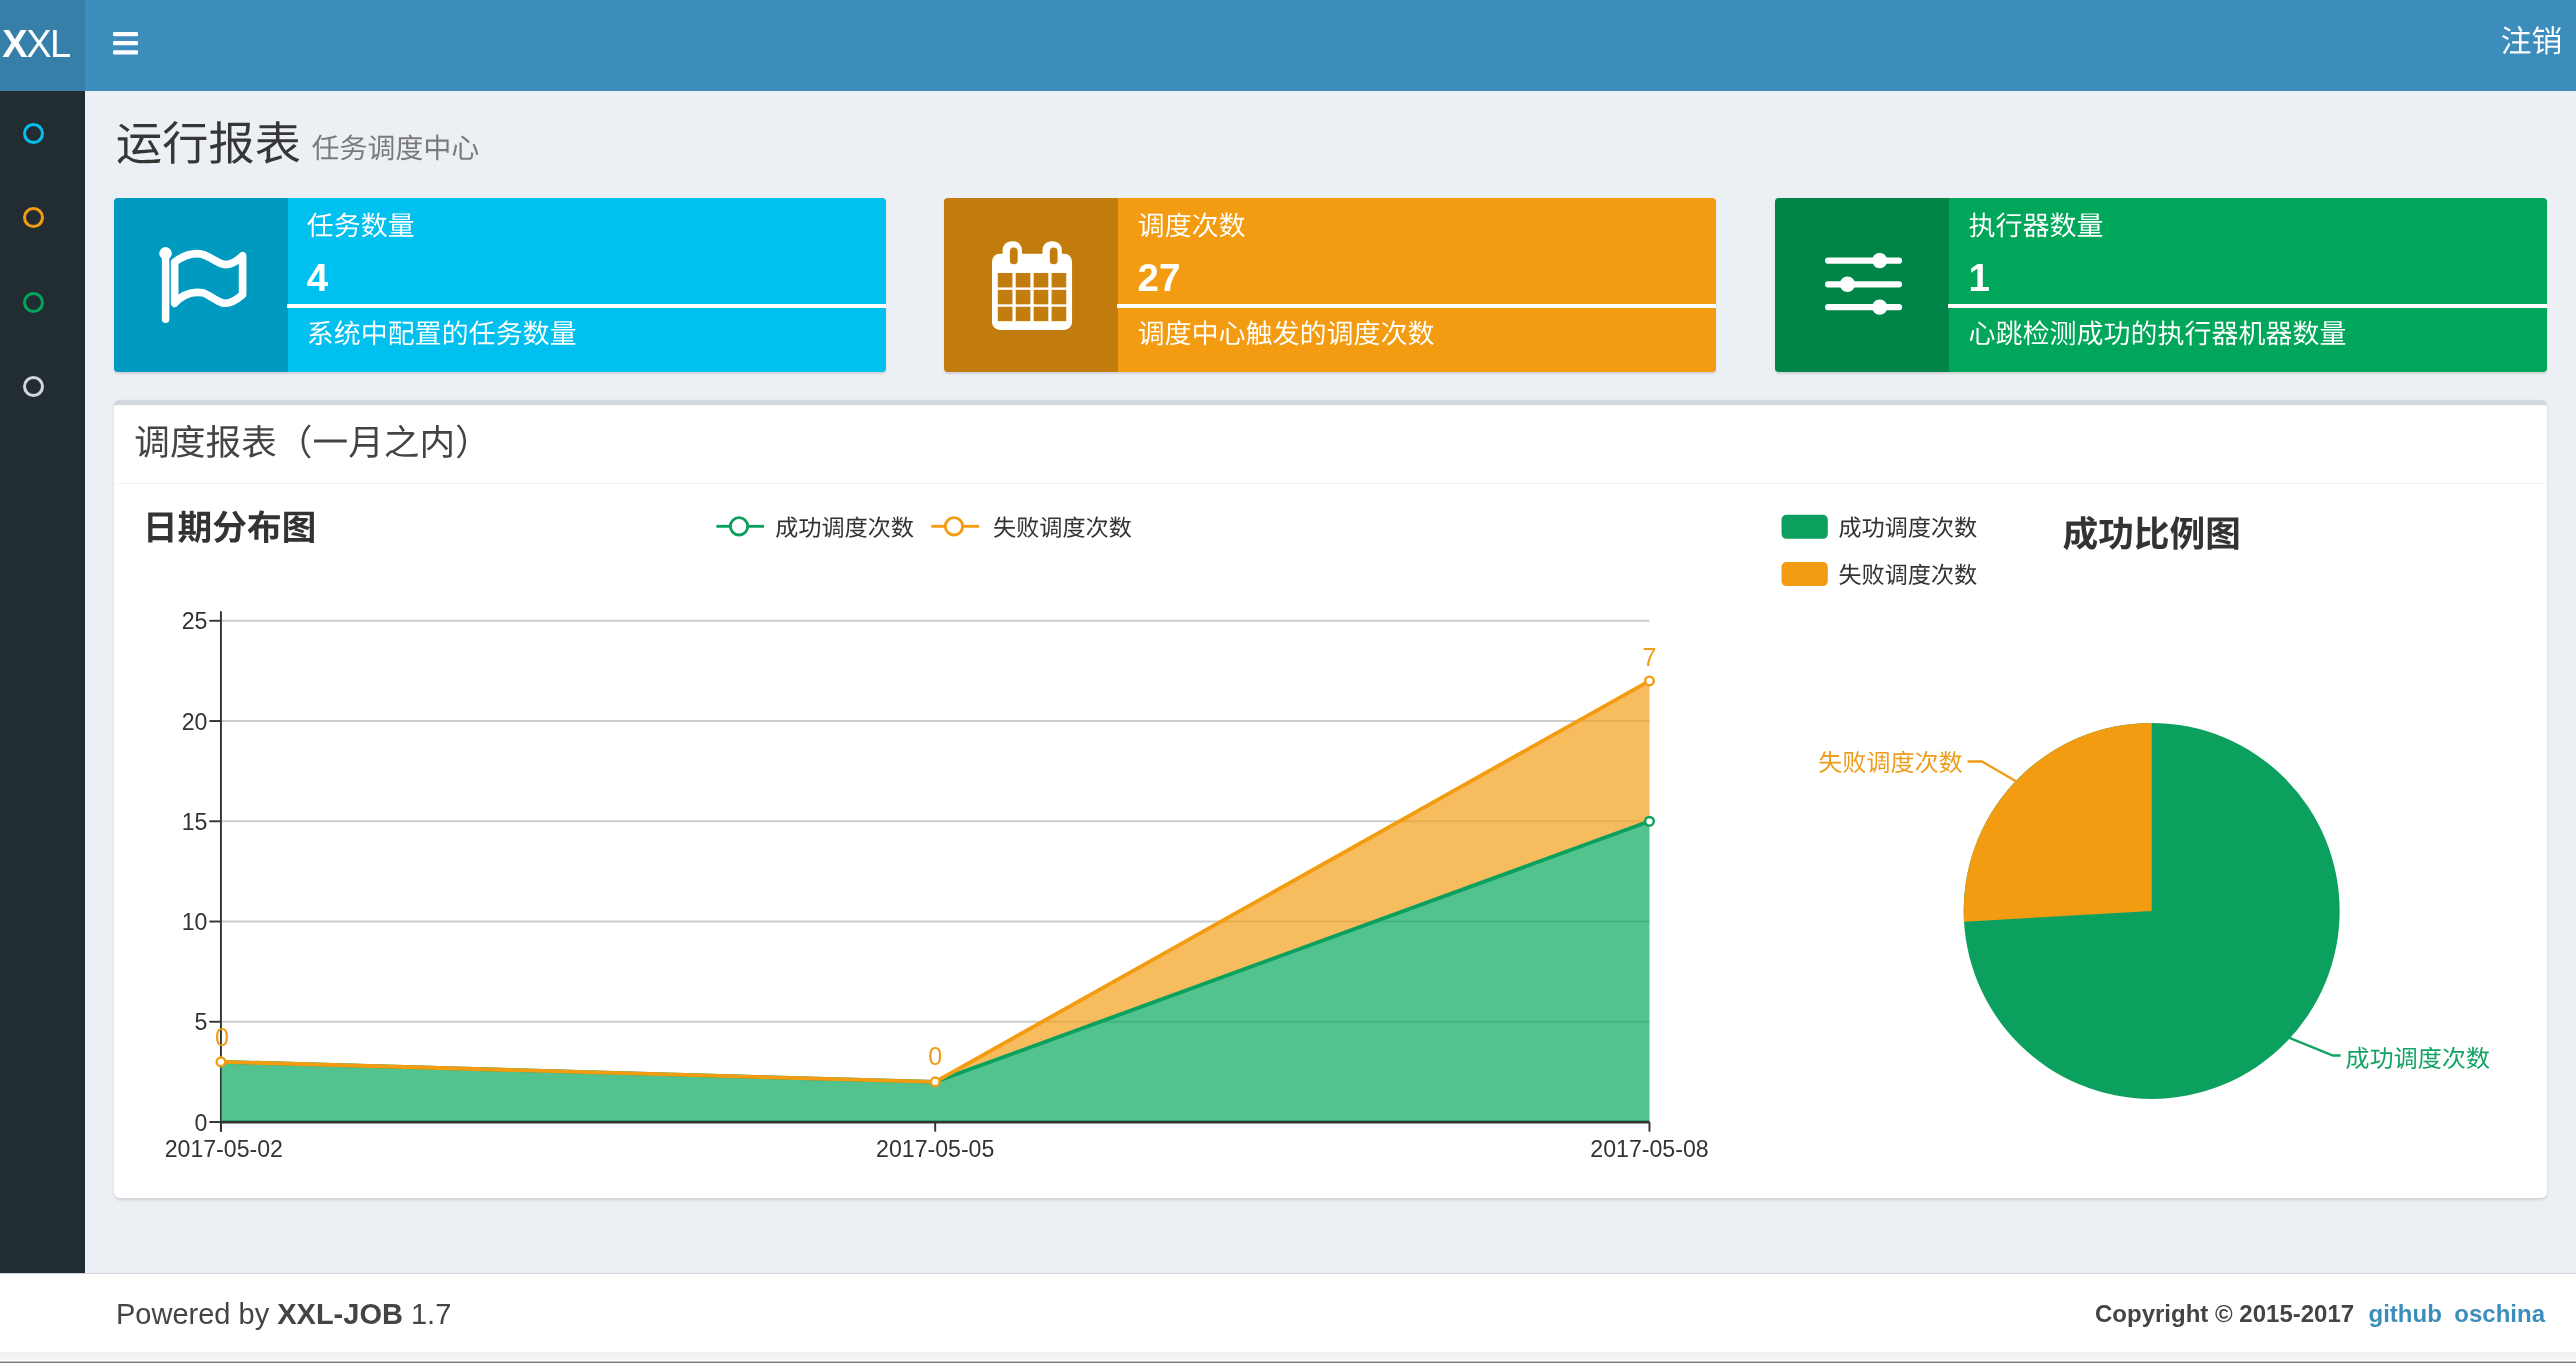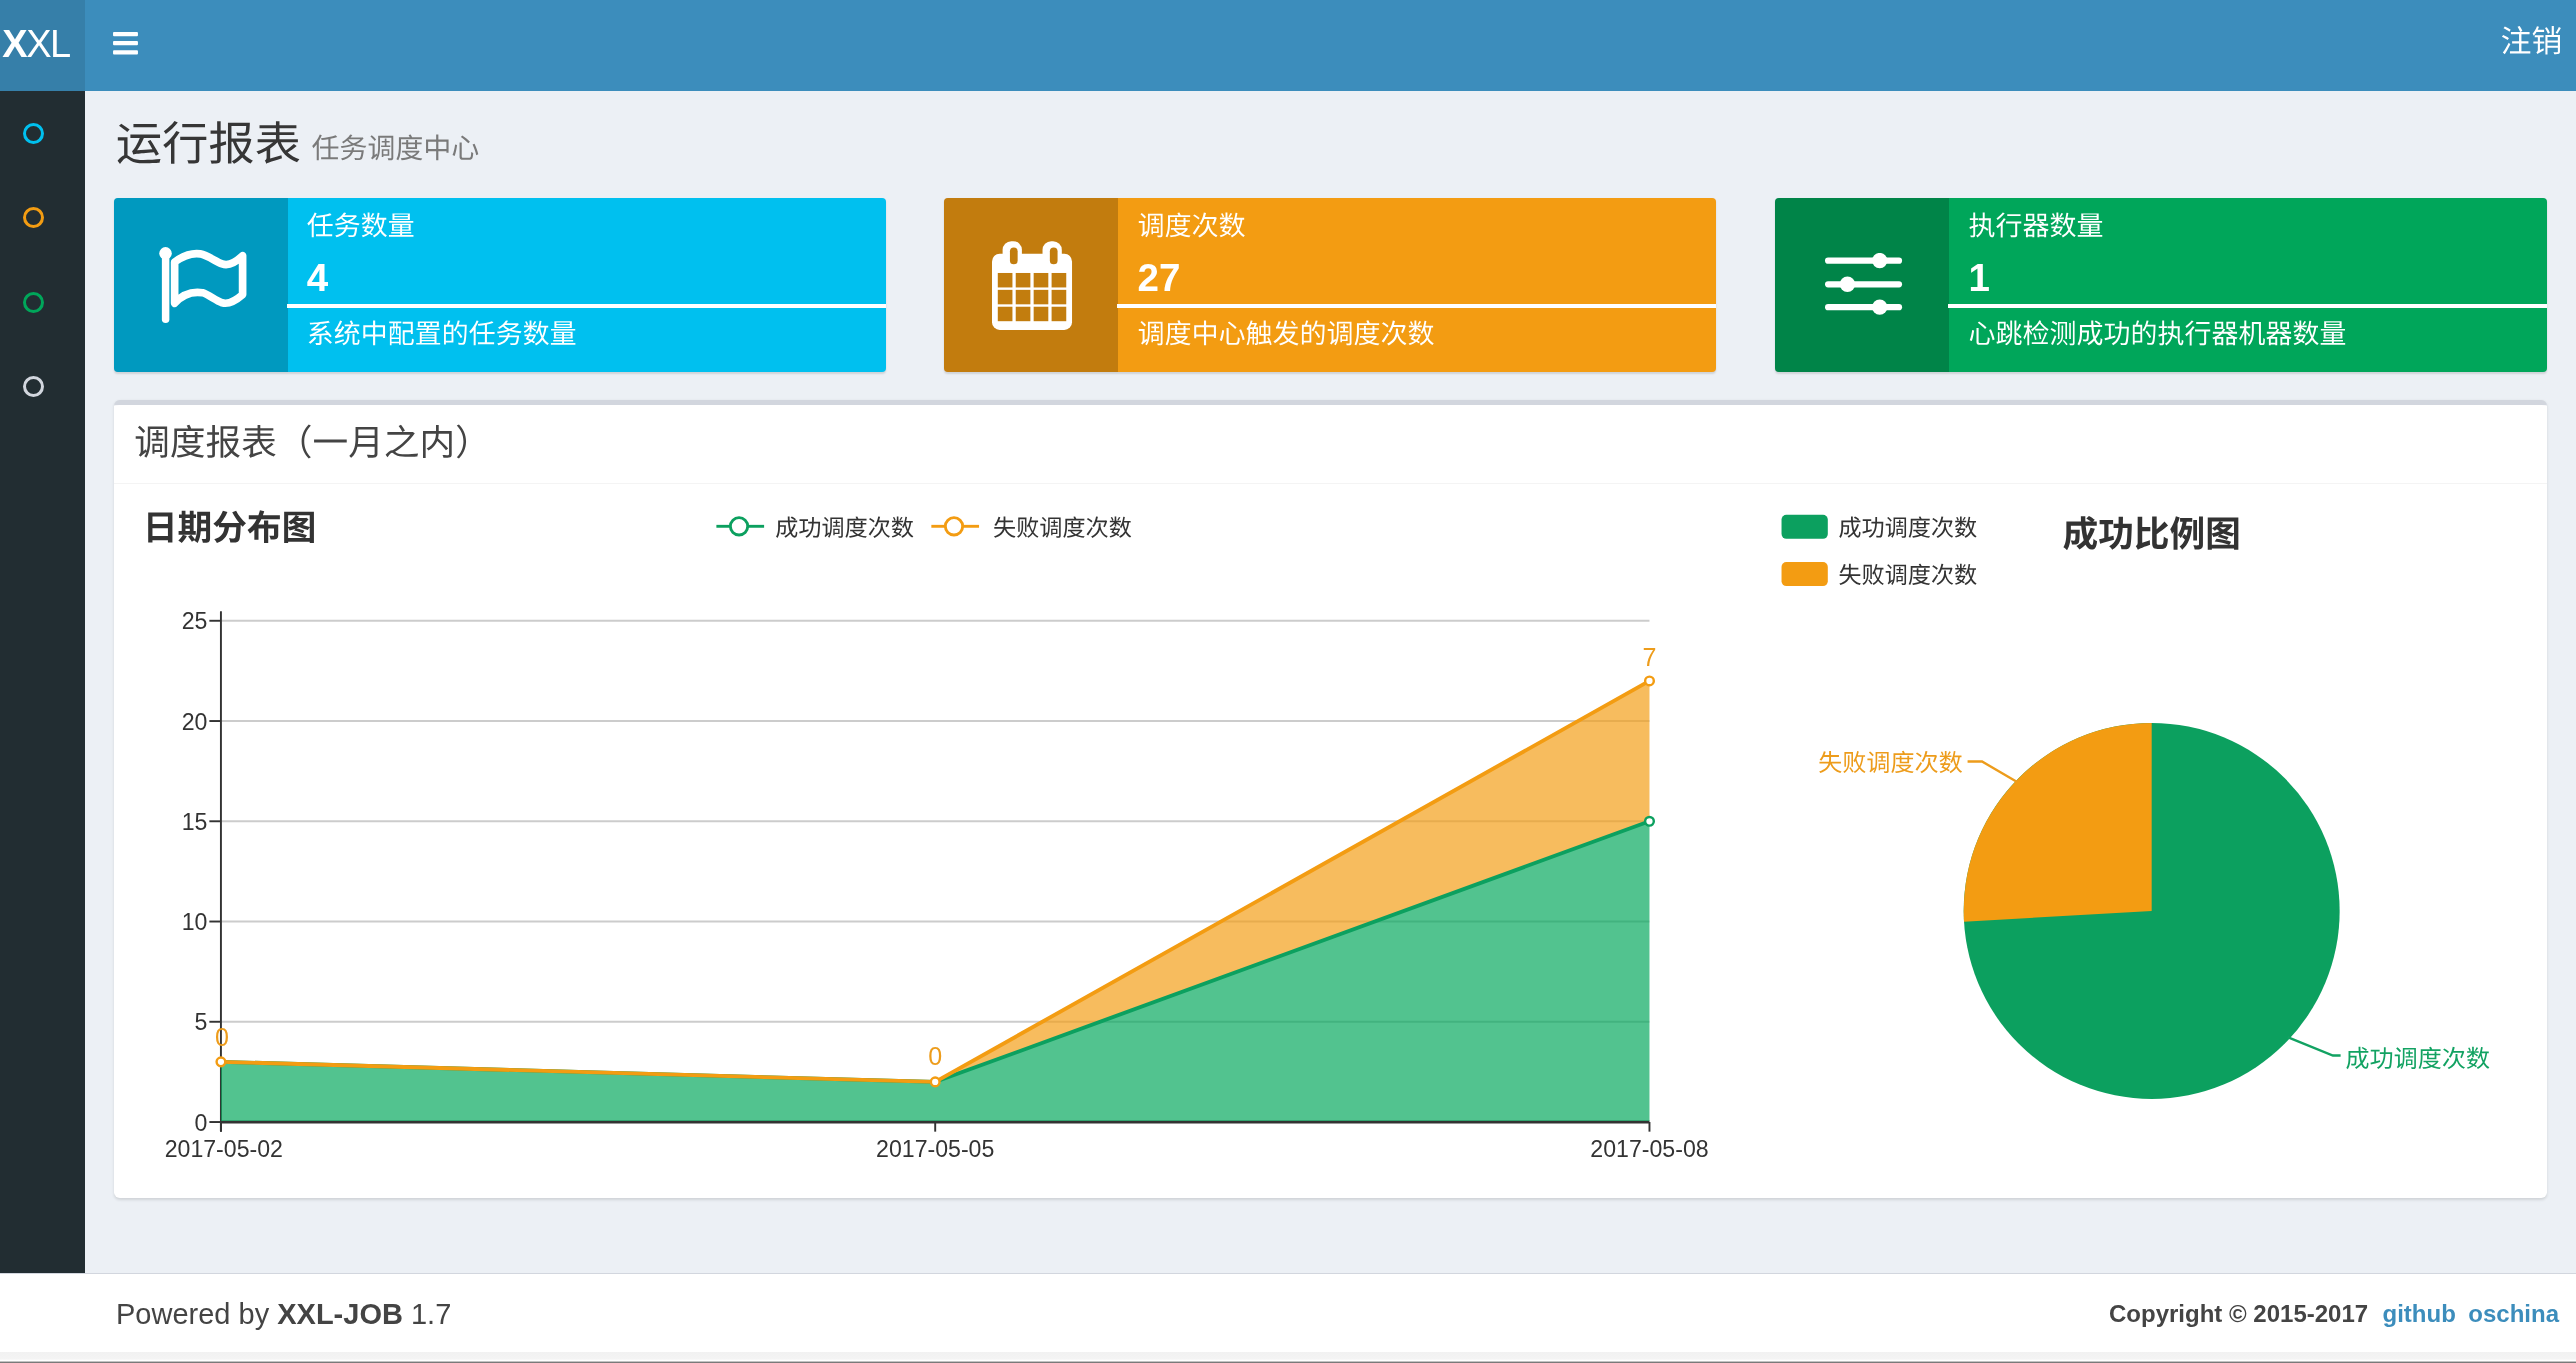--- a/index.html
+++ b/index.html
@@ -88,7 +88,7 @@
 
 <div class="abs" style="left:0;top:1273px;width:2576px;height:79px;background:#fff;border-top:1.9px solid #d2d6de"></div>
 <div class="abs" style="left:116px;top:1298px;font-size:29px;color:#444">Powered by <b>XXL-JOB</b> 1.7</div>
-<div class="abs" style="right:17px;top:1300px;font-size:24px;color:#444"><b>Copyright © 2015-2017</b>
+<div class="abs" style="right:31px;top:1300px;font-size:24px;color:#444"><b>Copyright © 2015-2017</b>
 <span style="color:#3c8dbc;font-weight:bold;margin-left:7.7px">github</span>
 <span style="color:#3c8dbc;font-weight:bold;margin-left:5.8px">oschina</span></div>
 <div class="abs" style="left:0;top:1352px;width:2576px;height:11.6px;

